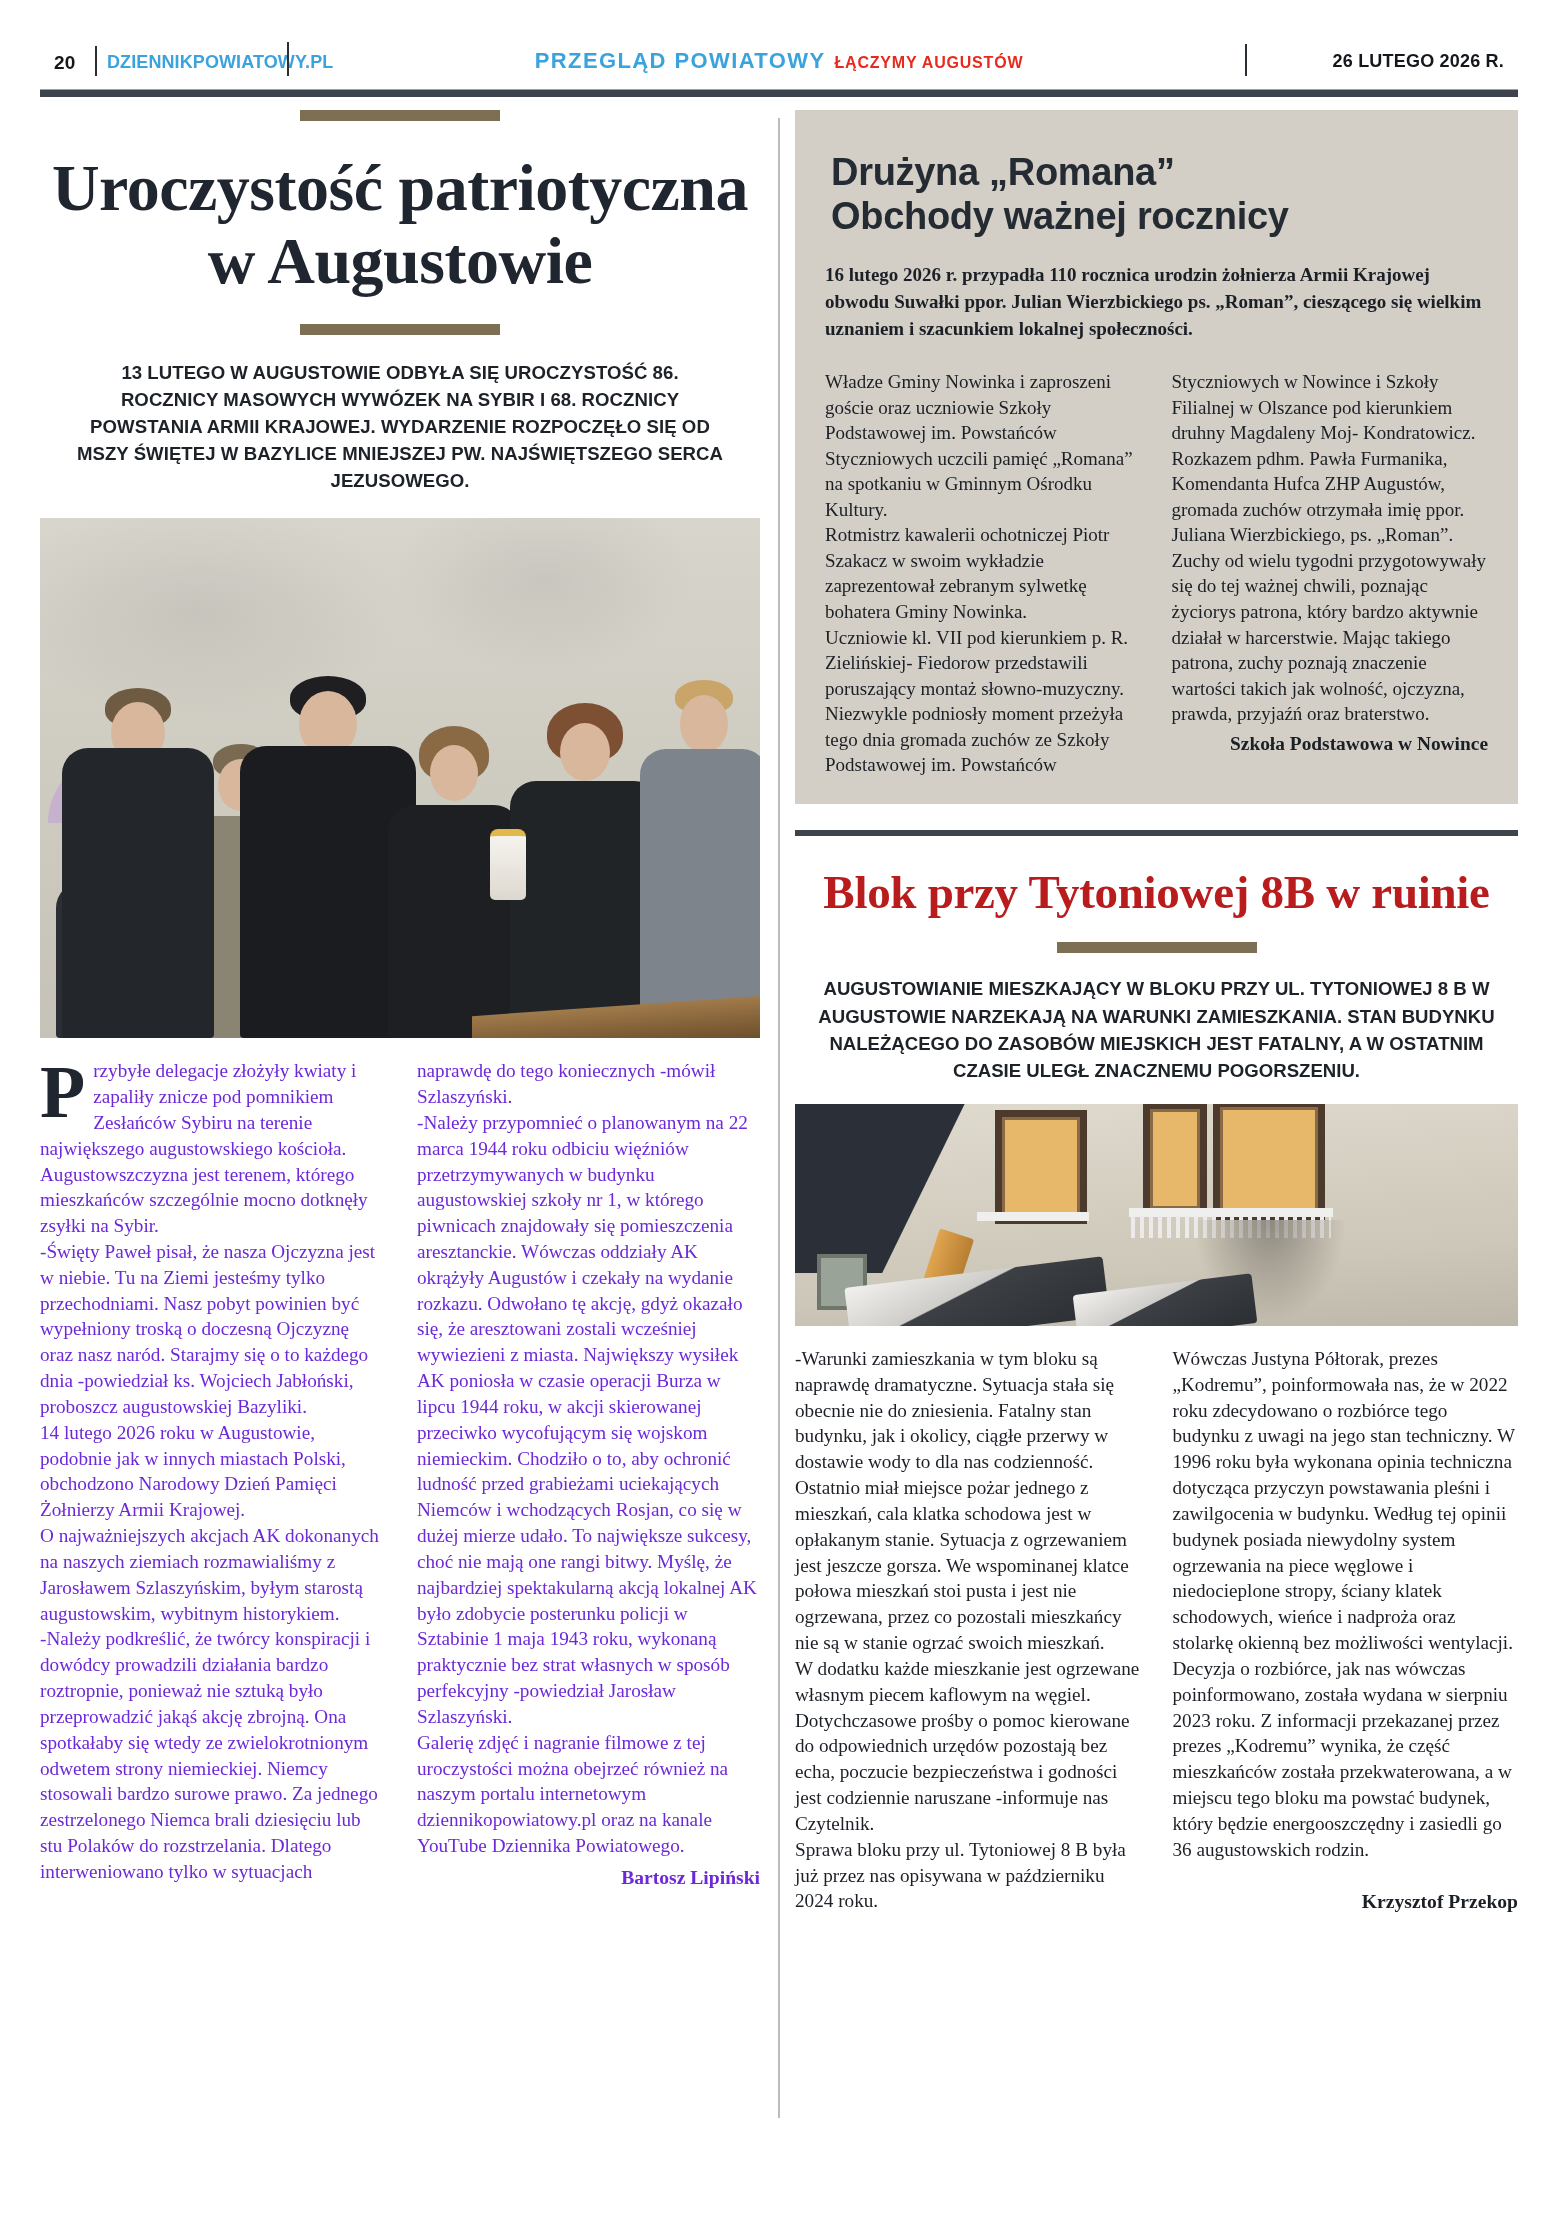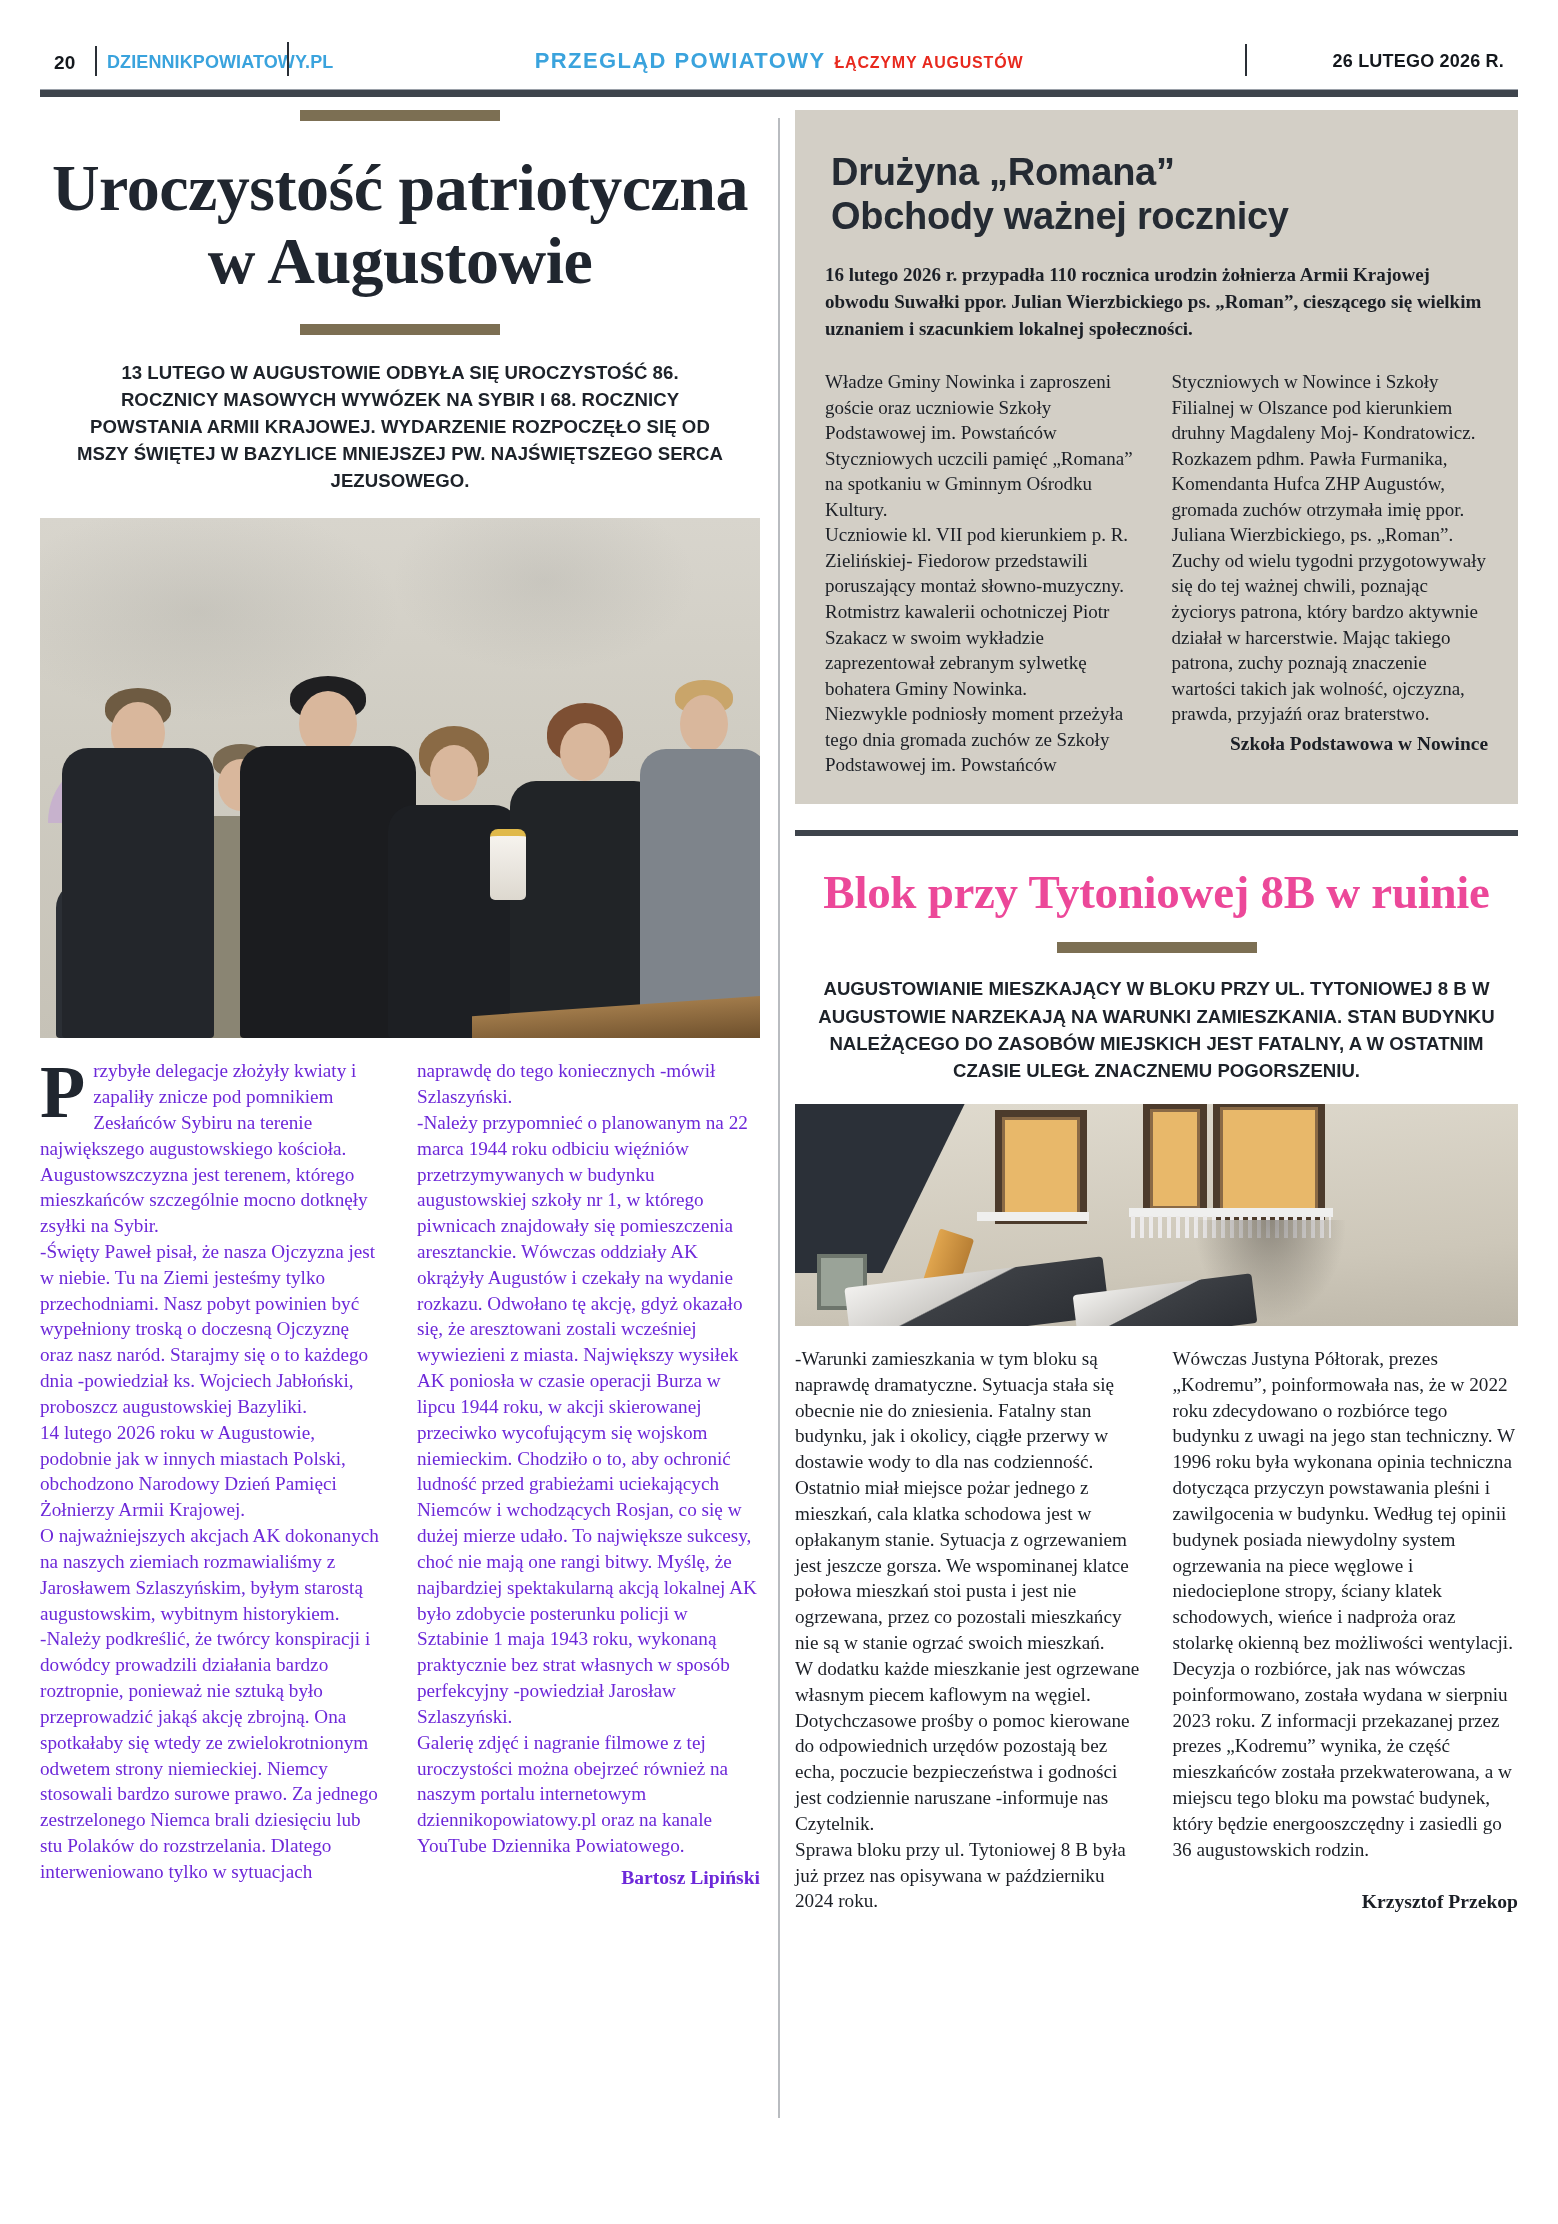--- a/index.html
+++ b/index.html
@@ -471,8 +471,8 @@
     <div class="boxed-lede">16 lutego 2026 r. przypadła 110 rocznica urodzin żołnierza Armii Krajowej obwodu Suwałki ppor. Julian Wierzbickiego ps. „Roman”, cieszącego się wielkim uznaniem i szacunkiem lokalnej społeczności.</div>
     <div class="boxed-body">
       <p>Władze Gminy Nowinka i zaproszeni goście oraz uczniowie Szkoły Podstawowej im. Powstańców Styczniowych uczcili pamięć „Romana” na spotkaniu w Gminnym Ośrodku Kultury.</p>
+        <p>Rotmistrz kawalerii ochotniczej Piotr Szakacz w swoim wykładzie zaprezentował zebranym sylwetkę bohatera Gminy Nowinka.</p>
         <p>Uczniowie kl. VII pod kierunkiem p. R. Zielińskiej- Fiedorow przedstawili poruszający montaż słowno-muzyczny.</p>
-        <p>Rotmistrz kawalerii ochotniczej Piotr Szakacz w swoim wykładzie zaprezentował zebranym sylwetkę bohatera Gminy Nowinka.</p>
         <p>Niezwykle podniosły moment przeżyła tego dnia gromada zuchów ze Szkoły Podstawowej im. Powstańców Styczniowych w Nowince i Szkoły Filialnej w Olszance pod kierunkiem druhny Magdaleny Moj- Kondratowicz. Rozkazem pdhm. Pawła Furmanika, Komendanta Hufca ZHP Augustów, gromada zuchów otrzymała imię ppor. Juliana Wierzbickiego, ps. „Roman”. Zuchy od wielu tygodni przygotowywały się do tej ważnej chwili, poznając życiorys patrona, który bardzo aktywnie działał w harcerstwie. Mając takiego patrona, zuchy poznają znaczenie wartości takich jak wolność, ojczyzna, prawda, przyjaźń oraz braterstwo.</p>
       <div class="boxed-byline">Szkoła Podstawowa w Nowince</div>
     </div>

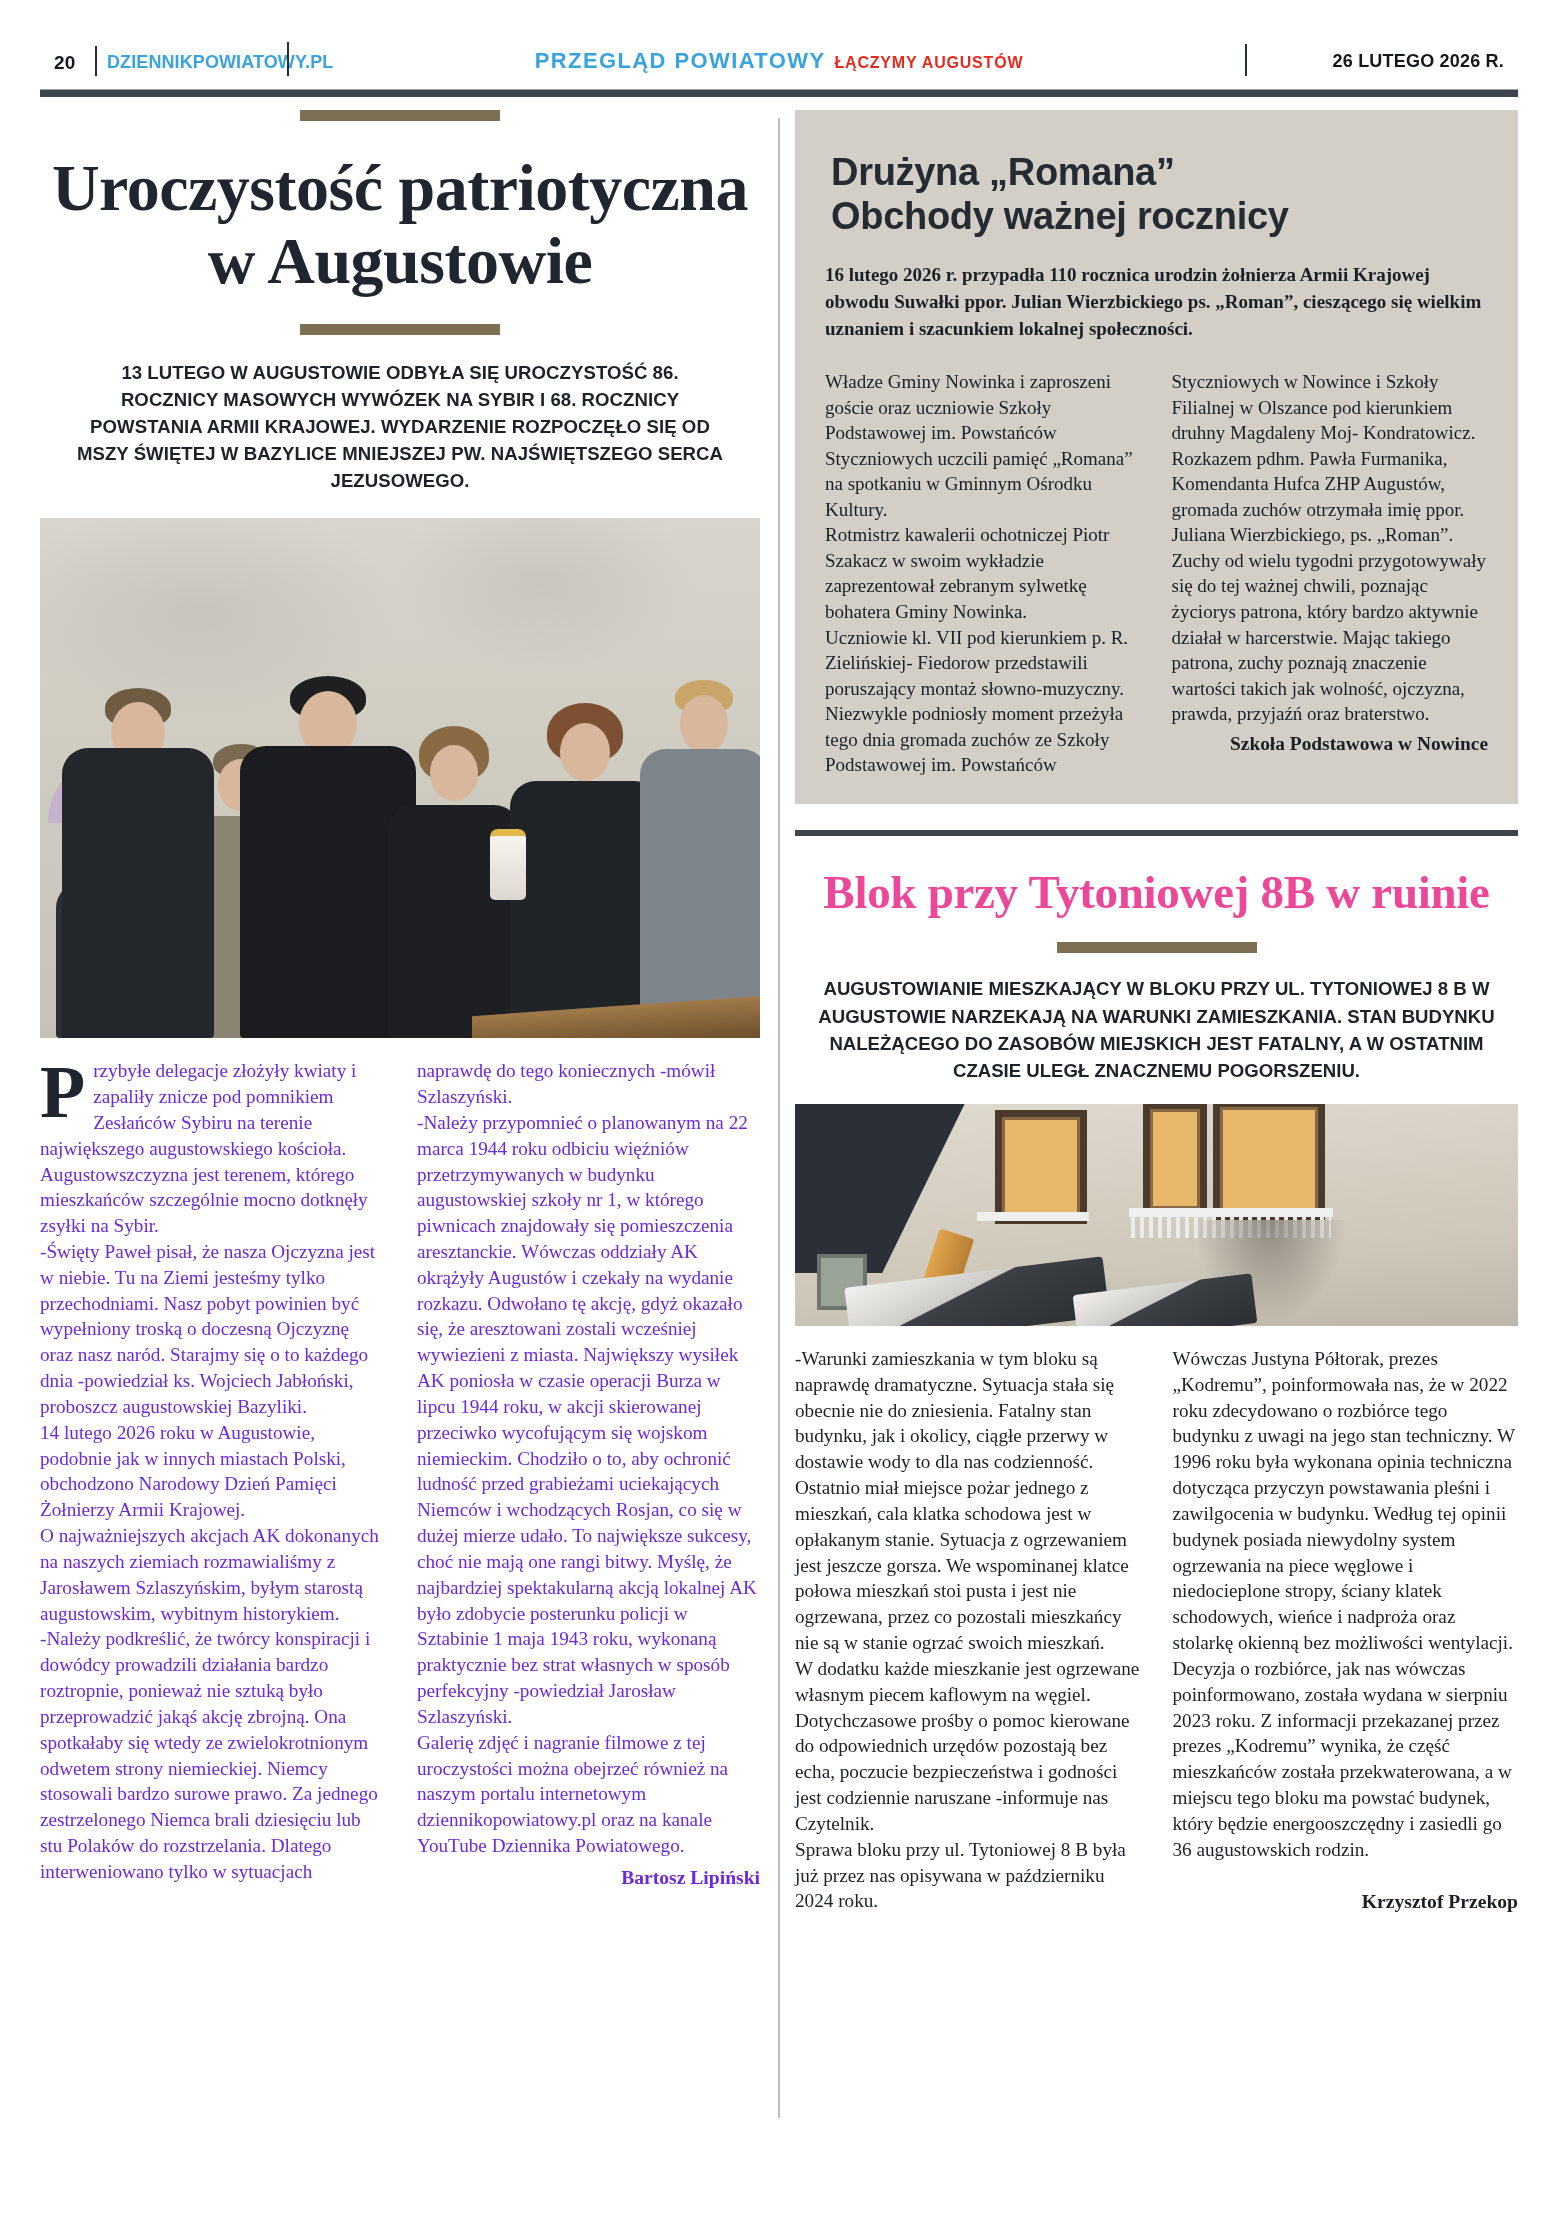--- a/index.html
+++ b/index.html
@@ -223,7 +223,7 @@
     font-size: 47px;
     line-height: 1.12;
     text-align: center;
-    color: #ec4899;
+    color: #b91c1c;
     margin: 30px 0 0 0;
     letter-spacing: -.3px;
   }

